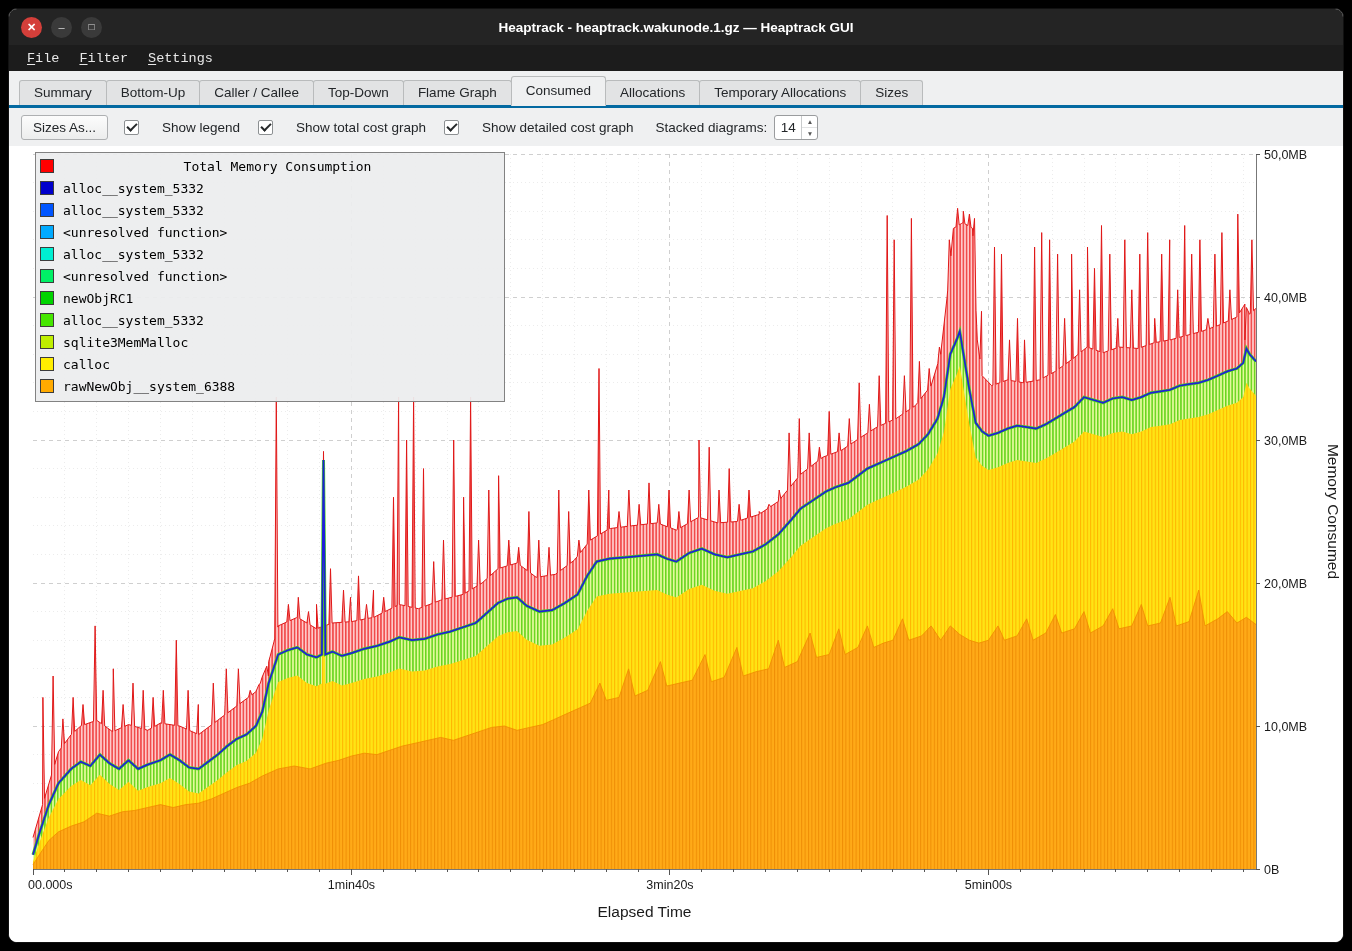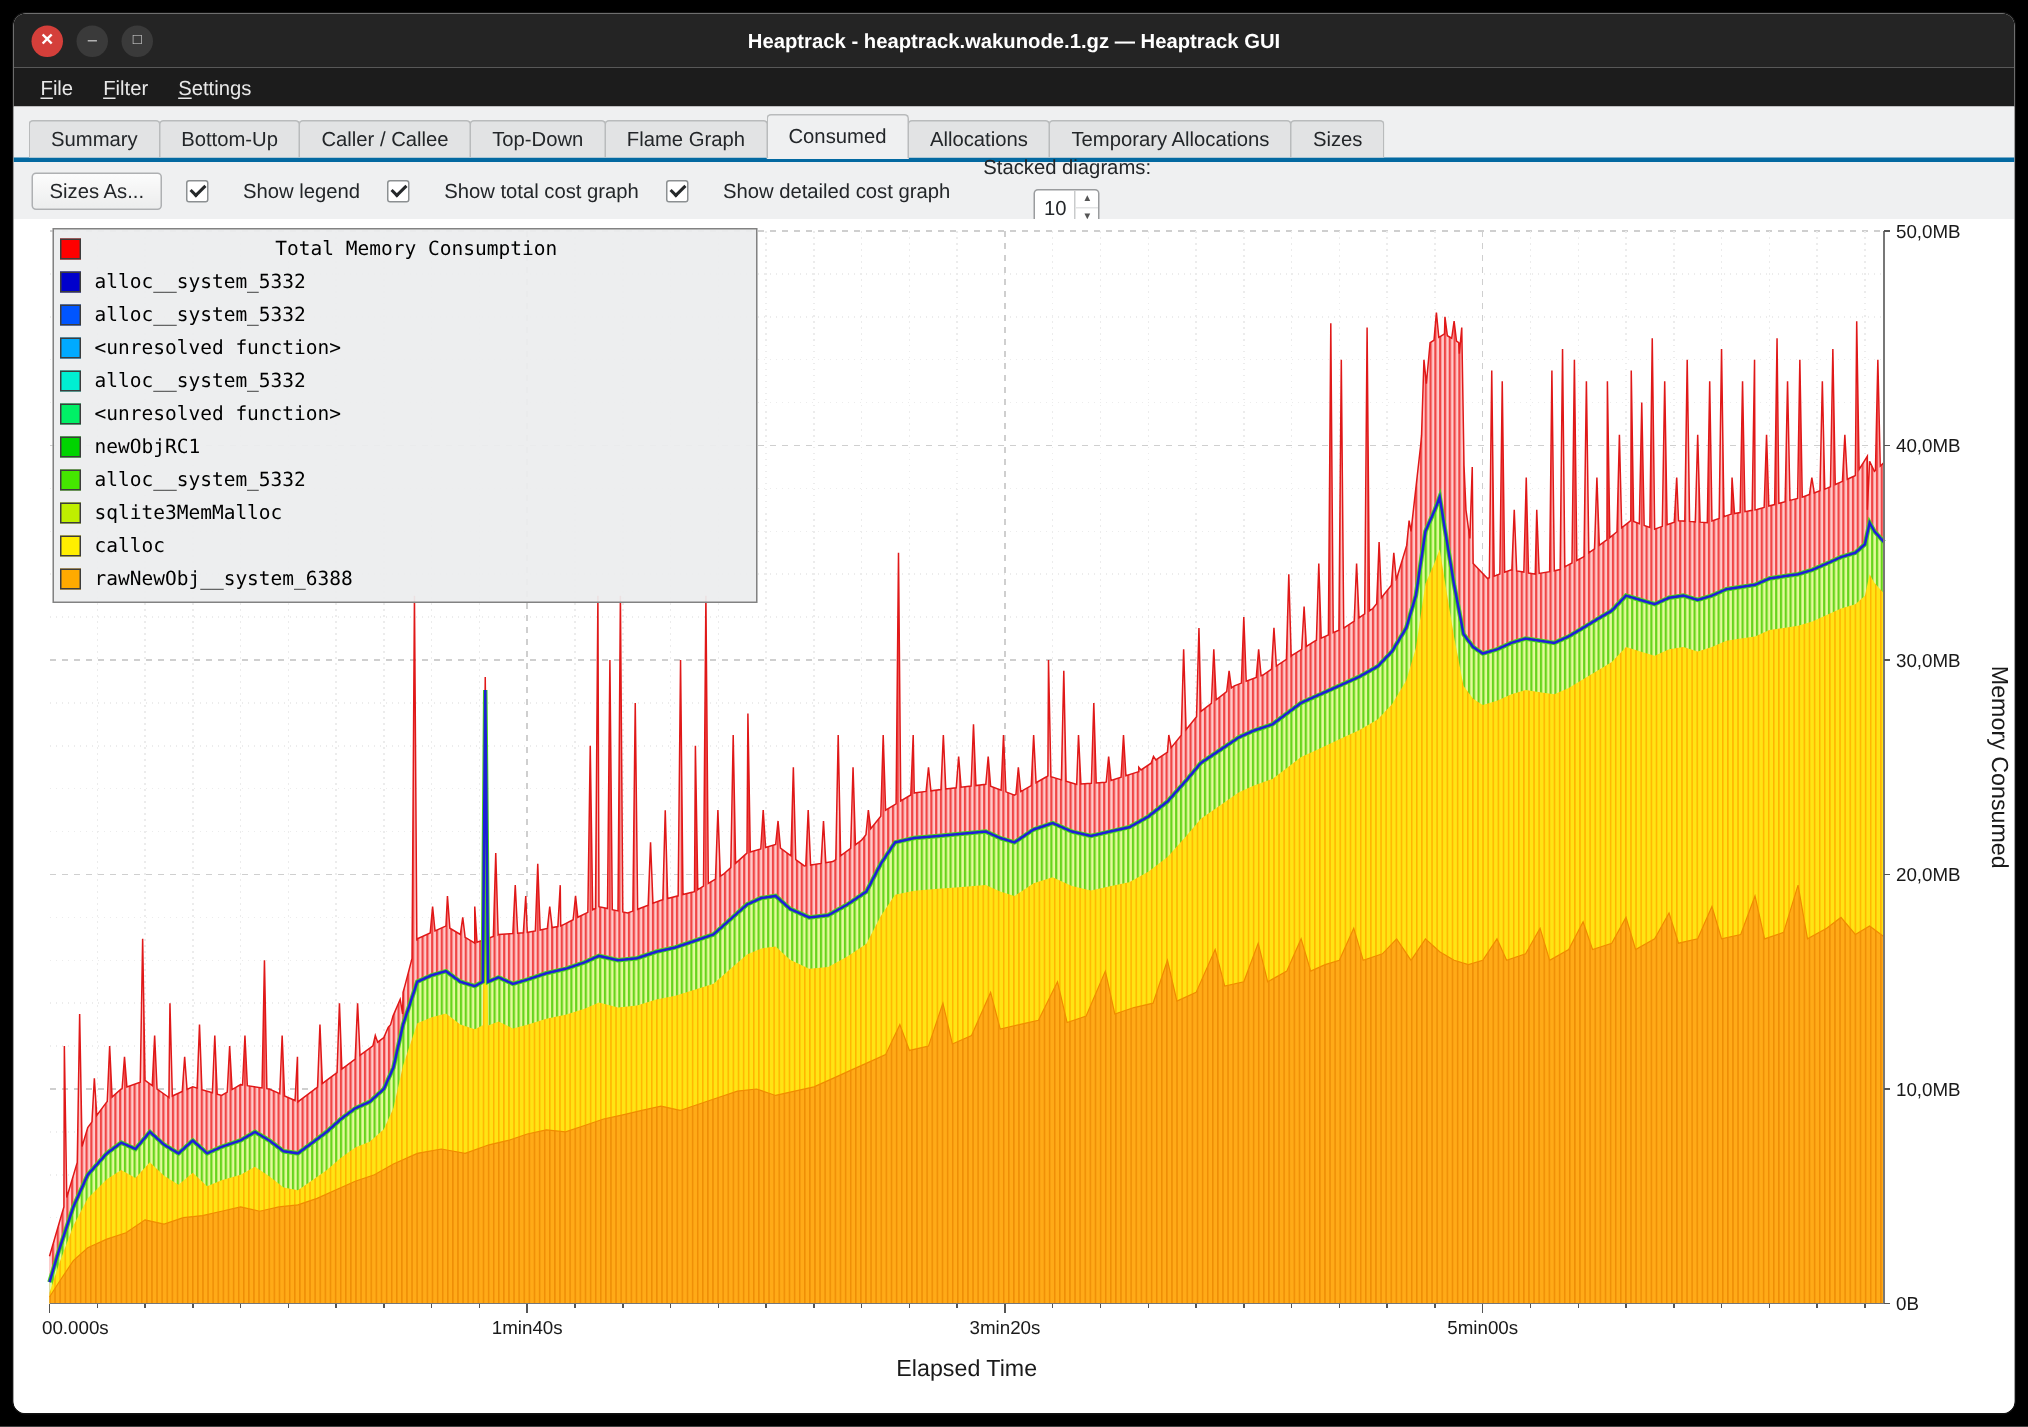--- a/index.html
+++ b/index.html
@@ -15,7 +15,7 @@
   .win-btn .max-glyph{font-size:10px;margin-top:-1px;}
   .title-text{margin:0 auto;color:#ffffff;font-size:13.5px;font-weight:700;text-align:center;}
   
-  .menubar{height:26px;background:#1c1c1c;display:flex;align-items:center;padding-left:8px;flex:0 0 auto;}
+  .menubar{height:26px;background:#1c1c1c;display:flex;align-items:center;padding-left:8px;flex:0 0 auto;font-family:Liberation Mono, monospace;}
   .menu-item{color:#e8e8e8;font-size:13.5px;padding:3px 10px;cursor:default;}
   .menu-item u{text-underline-offset:2px;}
   

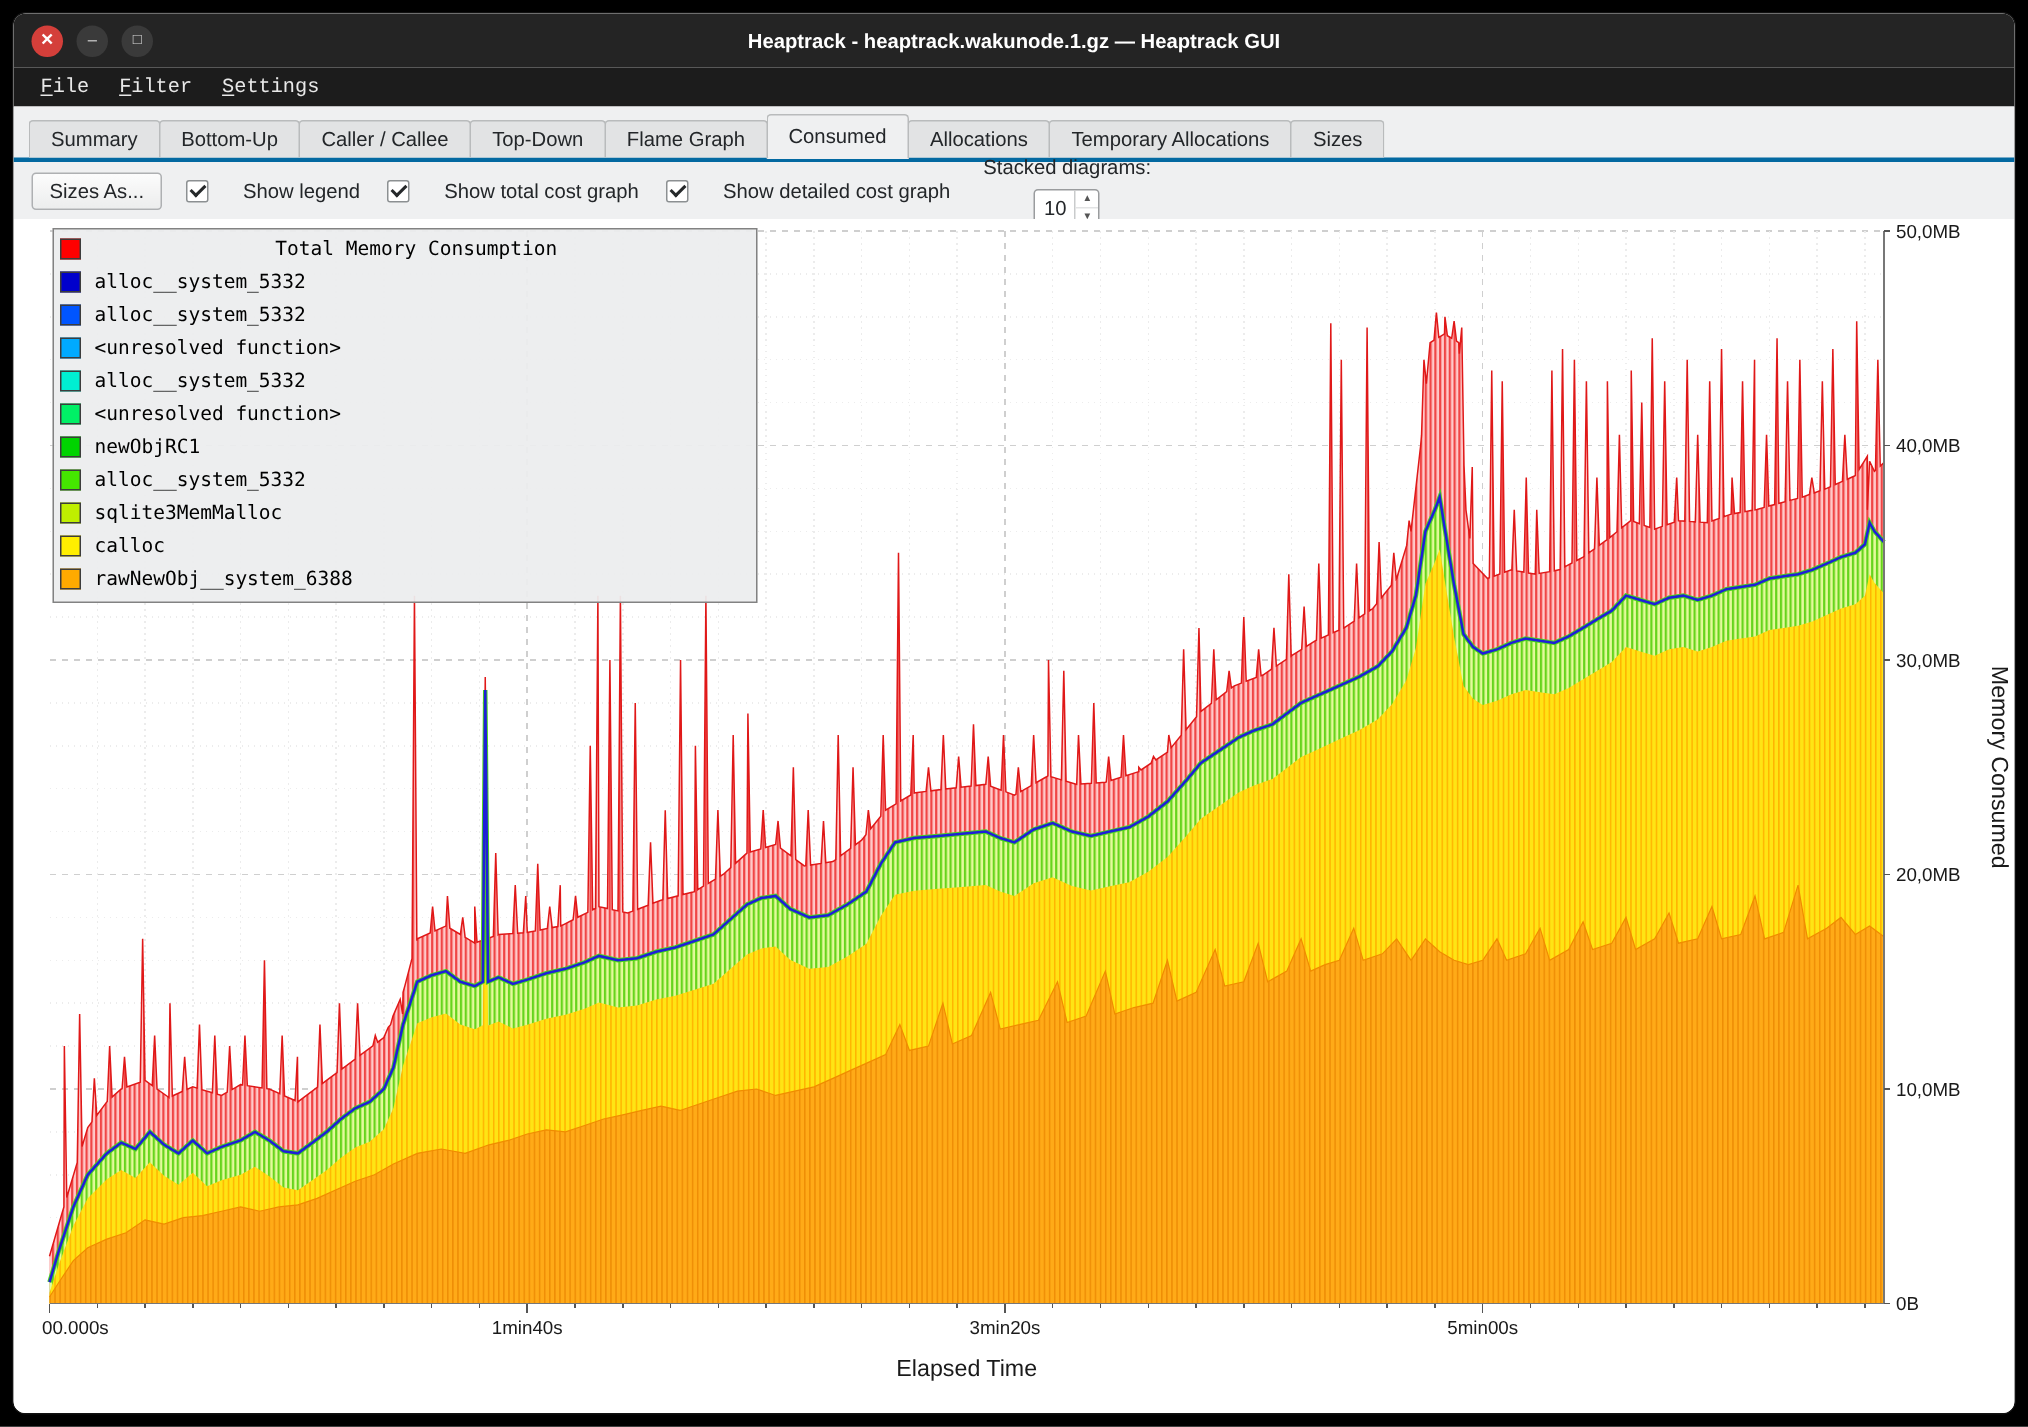--- a/index.html
+++ b/index.html
@@ -35,7 +35,7 @@
   .cb-check{display:none;width:8px;height:4px;border-left:2px solid #26292b;border-bottom:2px solid #26292b;
     transform:rotate(-45deg);margin:2px 0 0 2px;}
   .checkbox.checked .cb-check{display:block;}
-  .stacked{display:flex;align-items:center;gap:7px;font-size:13.5px;color:#232629;margin-left:6px;flex-direction:column;}
+  .stacked{display:flex;align-items:center;gap:7px;font-size:13.5px;color:#232629;margin-left:6px;}
   .spinbox{display:flex;background:#fff;border:1px solid #9a9c9e;border-radius:3px;height:25px;box-sizing:border-box;}
   .spin-value{width:26px;display:flex;align-items:center;justify-content:center;font-size:13.5px;color:#232629;}
   .spin-btns{display:flex;flex-direction:column;border-left:1px solid #c9cbcc;width:15px;}

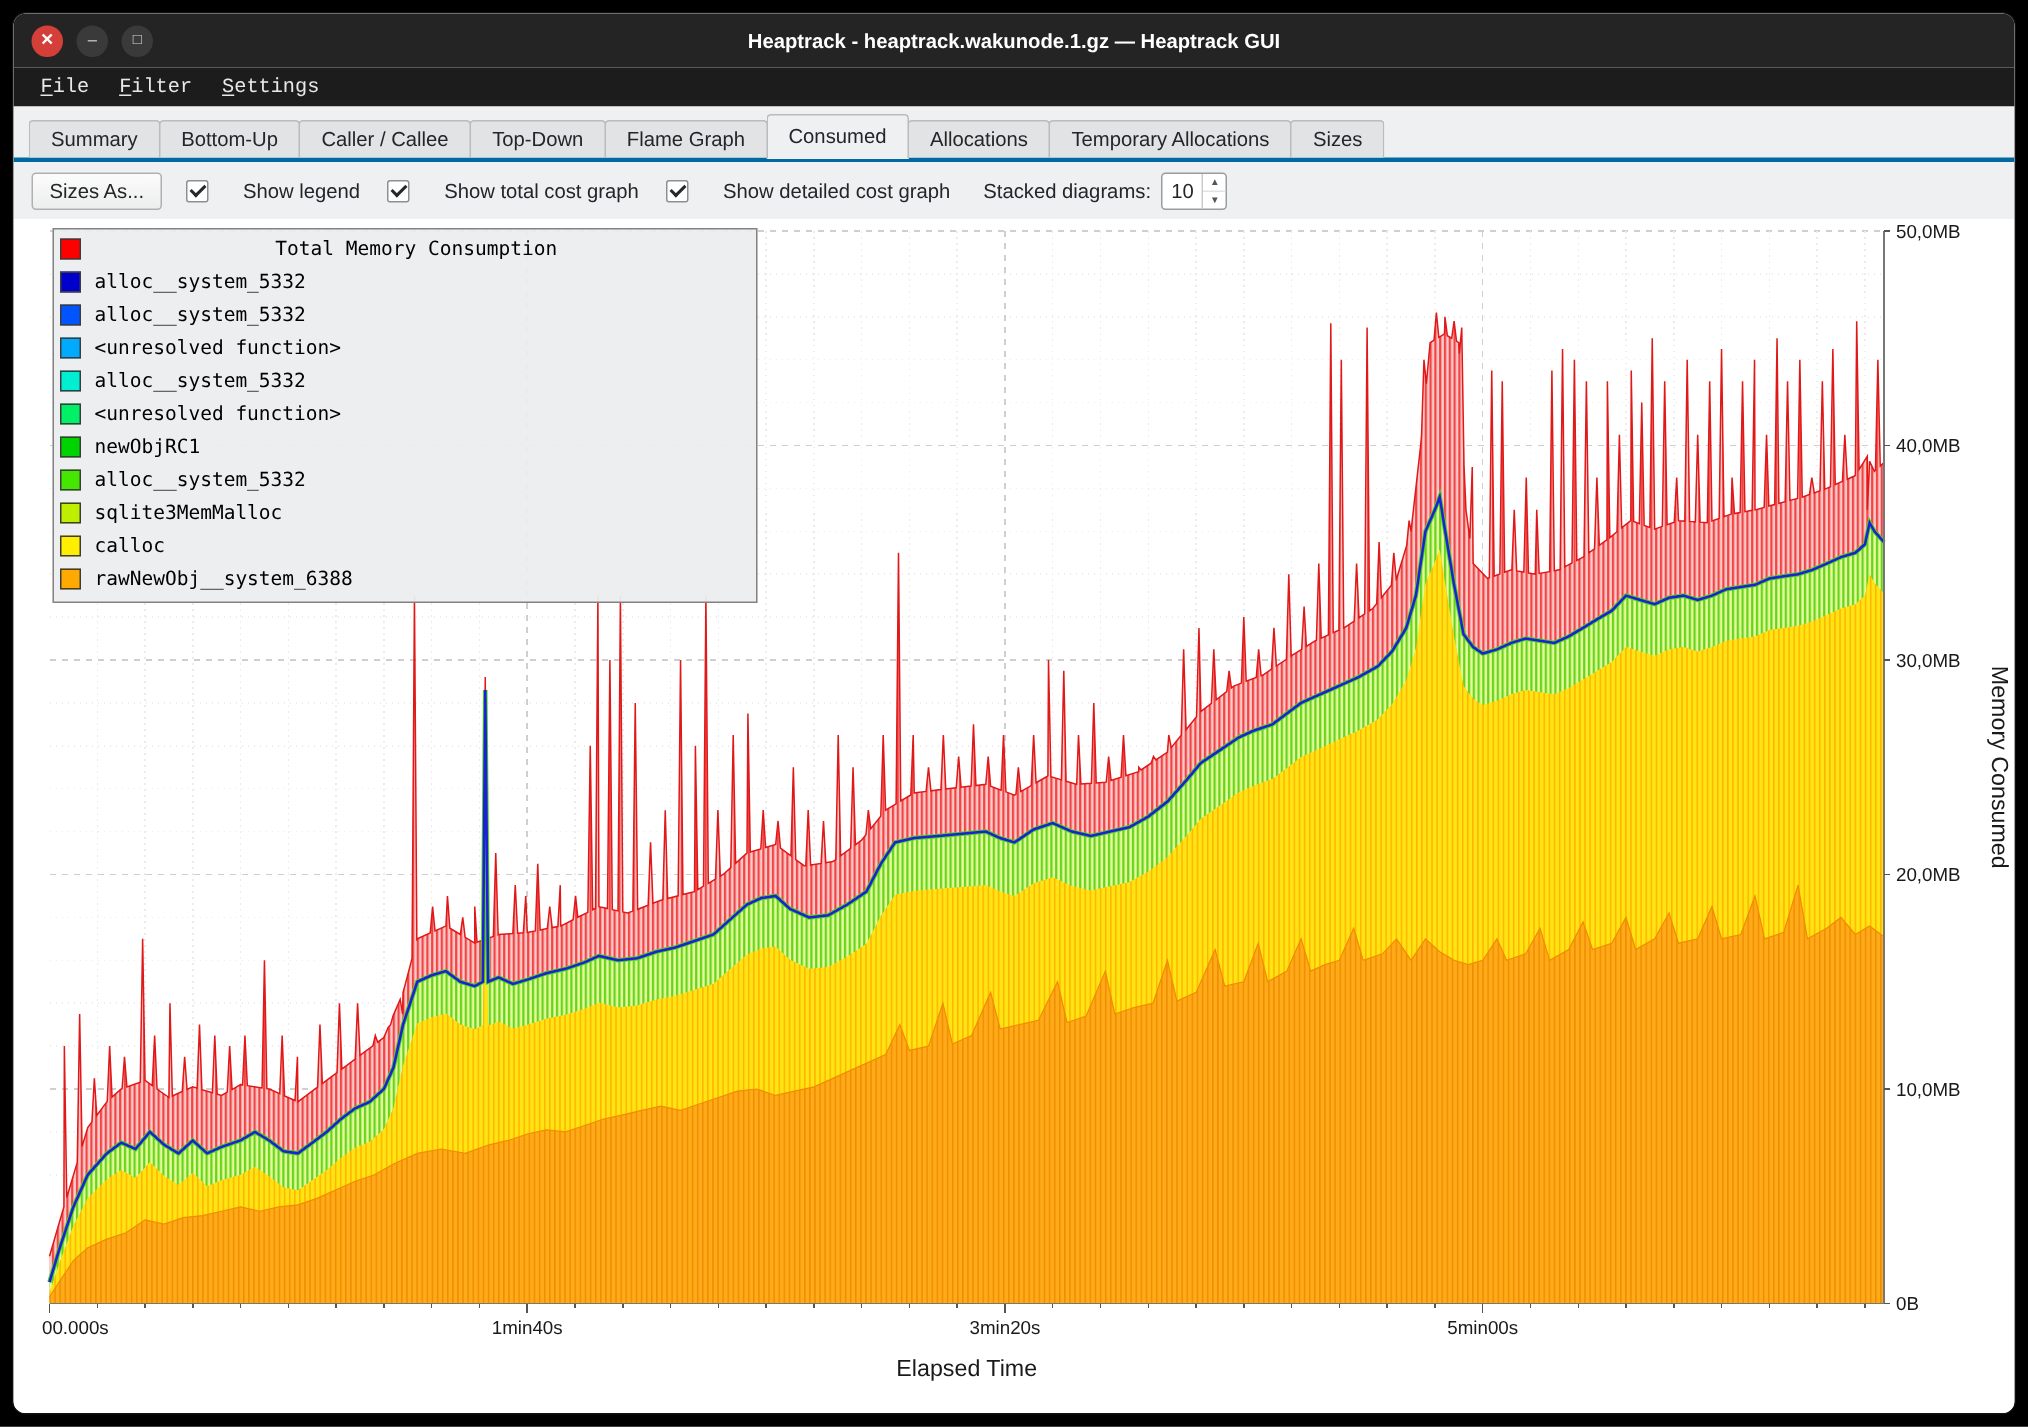--- a/index.html
+++ b/index.html
@@ -119,7 +119,7 @@
     <div class="stacked">
       <span>Stacked diagrams:</span>
       <div class="spinbox">
-        <span class="spin-value">10</span>
+        <span class="spin-value">14</span>
         <span class="spin-btns">
           <span class="spin-up">▲</span>
           <span class="spin-down">▼</span>

